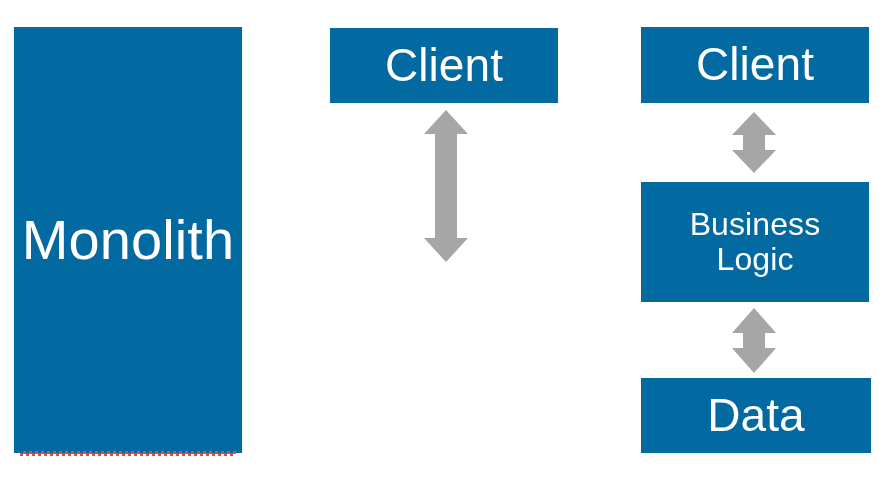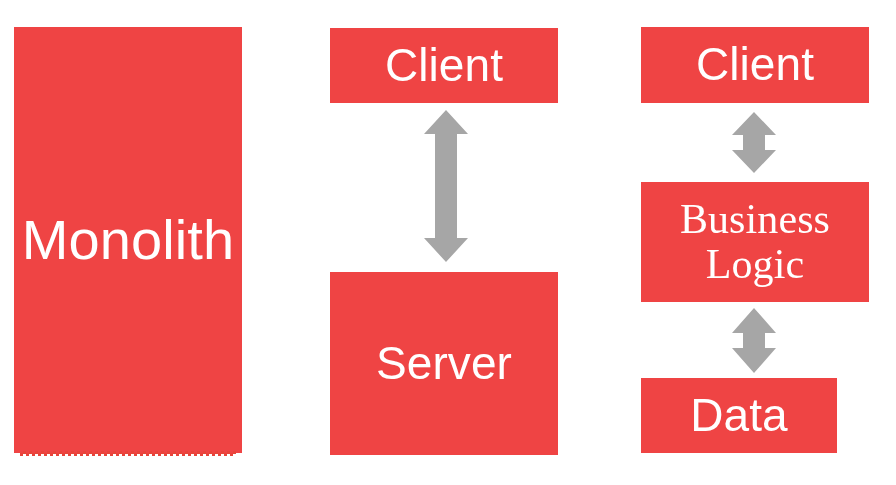--- a/index.html
+++ b/index.html
@@ -29,7 +29,7 @@
 
   .box {
     position: absolute;
-    background: #ef4444;
+    background: #0369a1;
     color: #ffffff;
     display: flex;
     align-items: center;

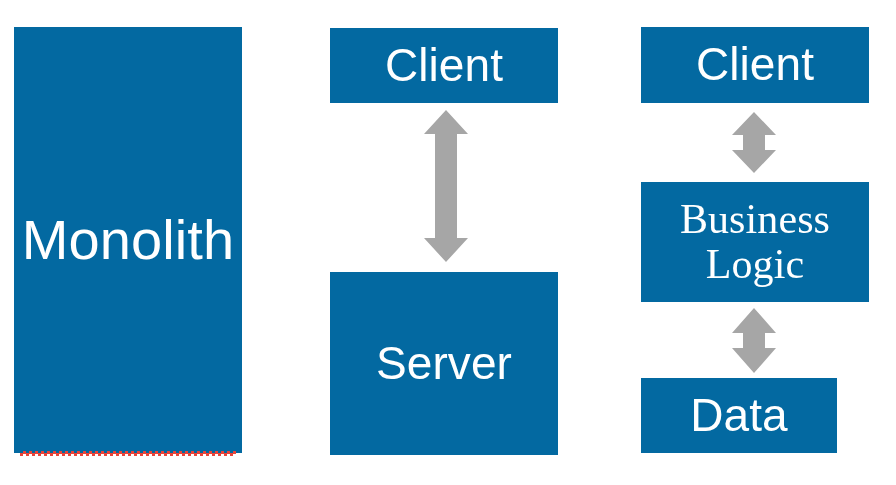--- a/index.html
+++ b/index.html
@@ -101,8 +101,7 @@
     top: 182px;
     width: 228px;
     height: 120px;
-    font-size: 42px;
-    font-family: Liberation Serif, serif;
+    font-size: 32px;
   }
   #box-data {
     left: 21px;

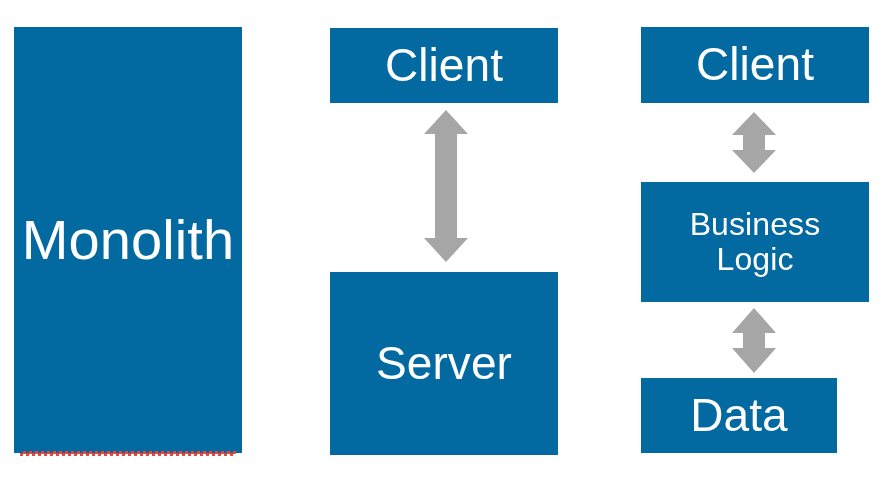--- a/index.html
+++ b/index.html
@@ -152,9 +152,6 @@
     <div class="box" id="box-client-mid">
       <span class="label">Client</span>
     </div>
-    <div class="box" id="box-server">
-      <span class="label">Server</span>
-    </div>
   </div>
 
   <div class="arrow" id="arrow-client-server">

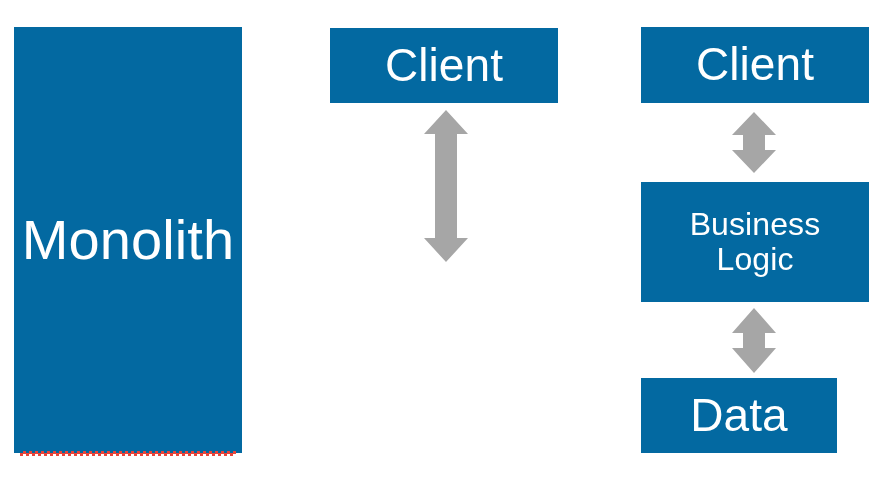--- a/index.html
+++ b/index.html
@@ -106,7 +106,7 @@
   #box-data {
     left: 21px;
     top: 378px;
-    width: 196px;
+    width: 230px;
     height: 75px;
     font-size: 46px;
   }

